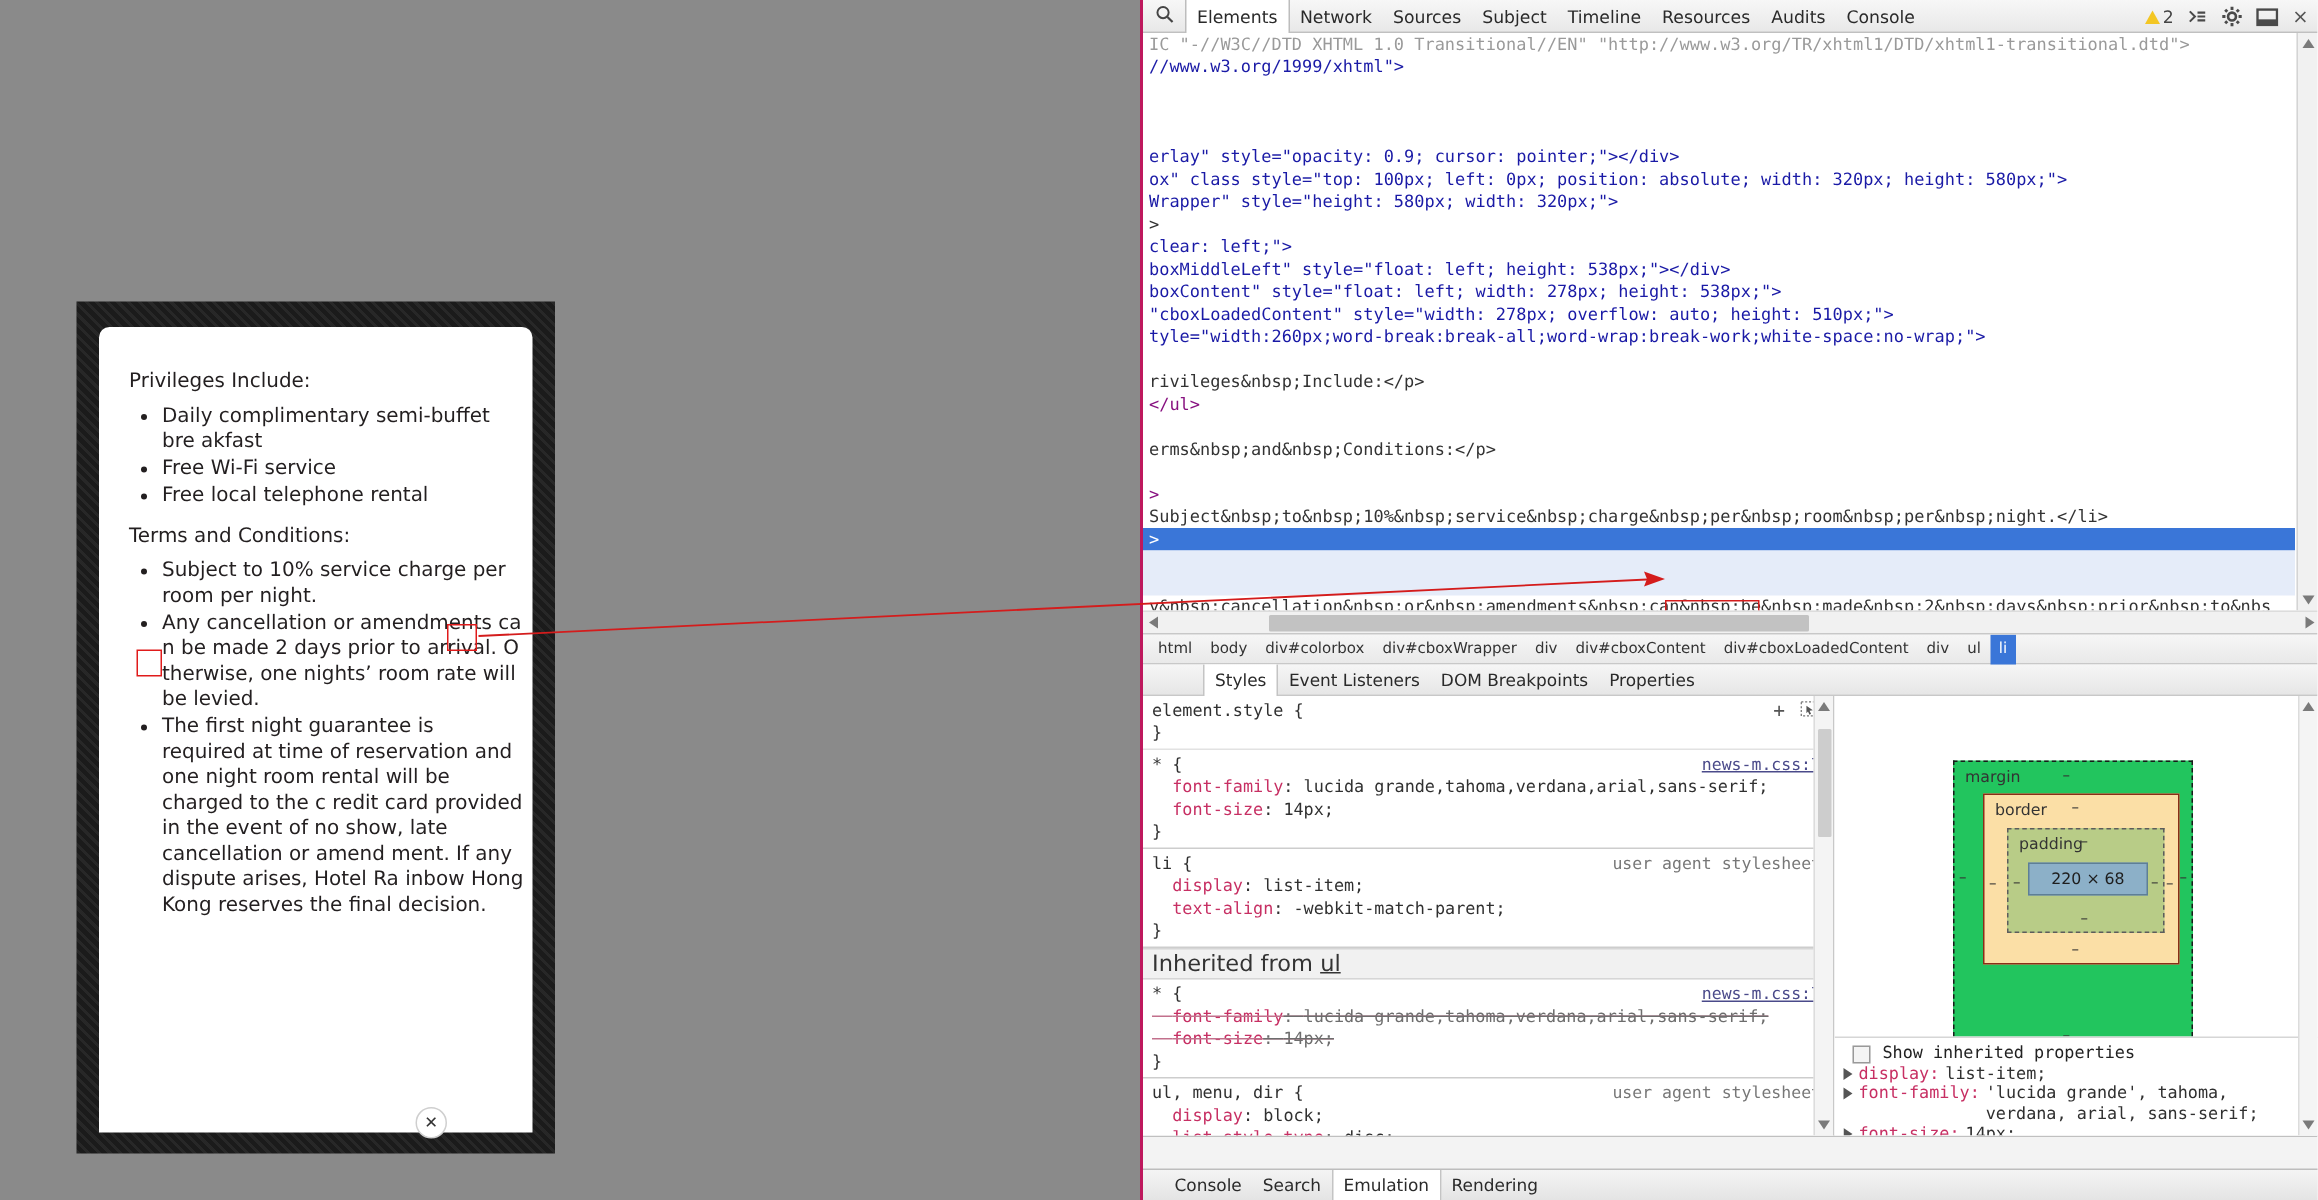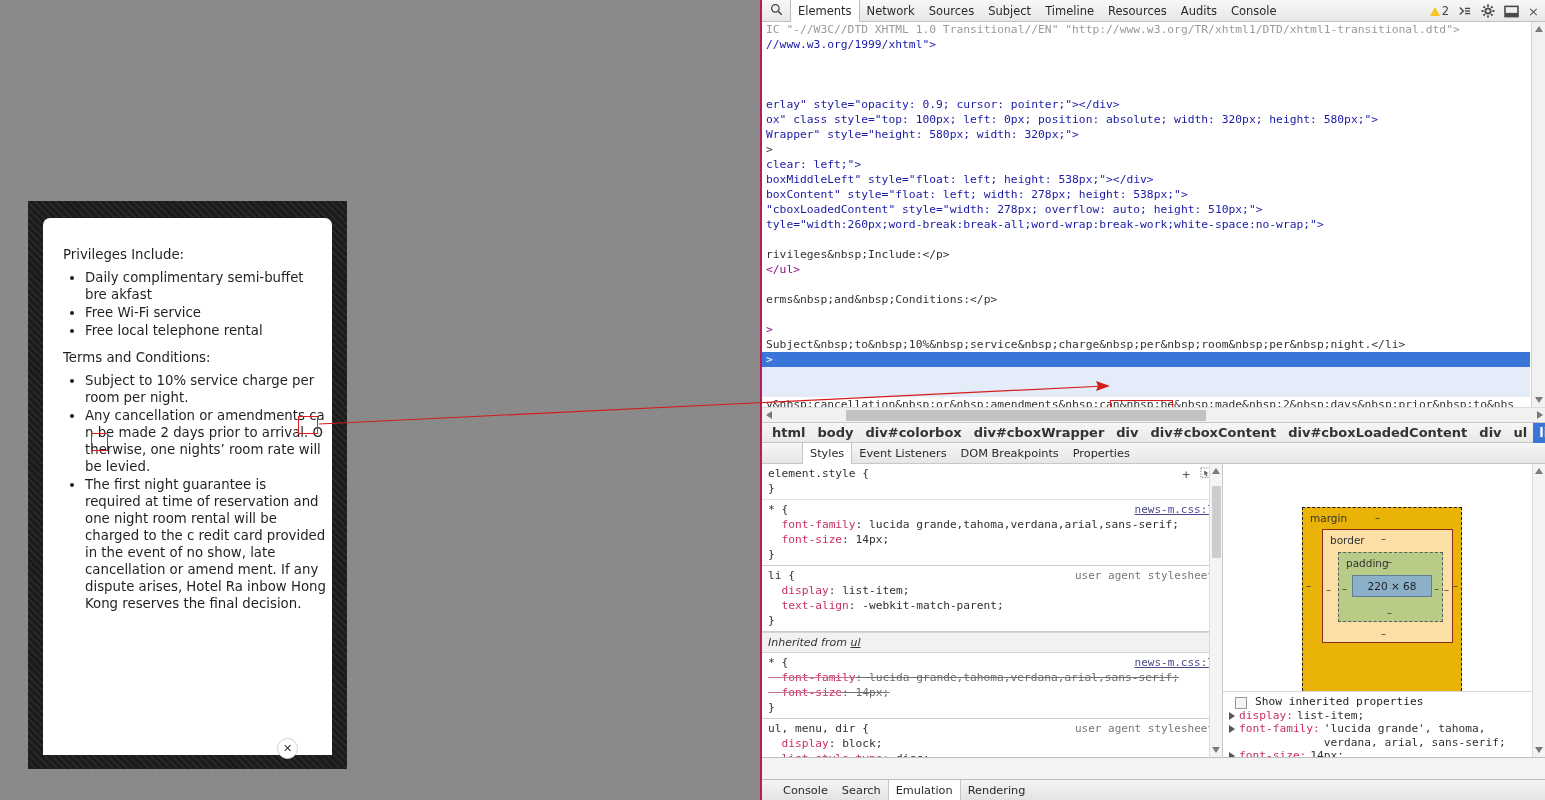--- a/index.html
+++ b/index.html
@@ -29,7 +29,7 @@
   }
   .lightbox {
     position: absolute;
-    left: 28px; top: 201px;
+    left: 51px; top: 201px;
     width: 319px; height: 568px;
     background: #1b1b1b;
     background-image: repeating-linear-gradient(

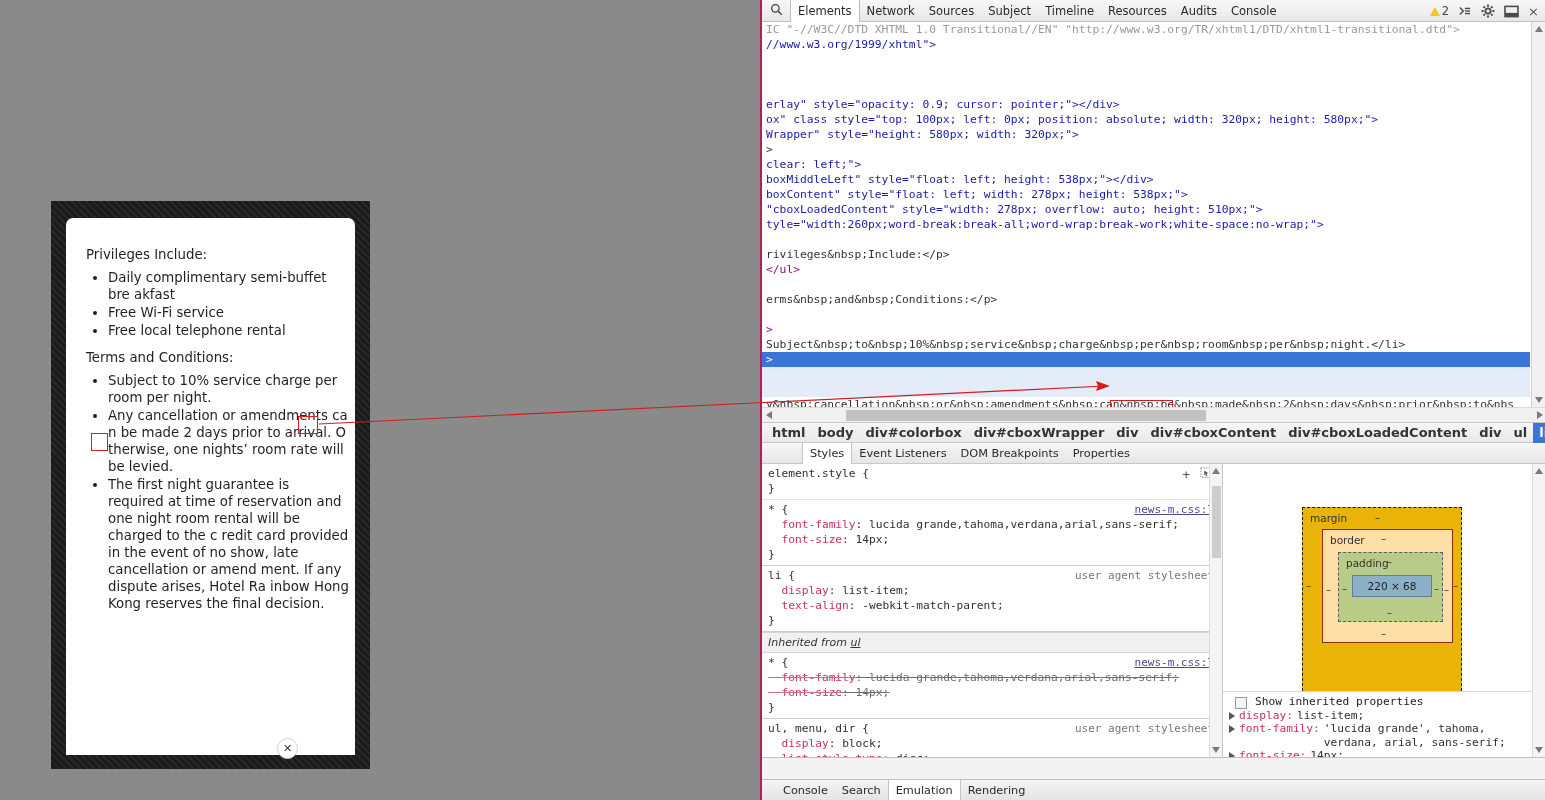--- a/index.html
+++ b/index.html
@@ -259,12 +259,11 @@
     border-bottom: 1px solid #c8c8c8;
     display: flex;
     align-items: center;
-    font-size: 13px;
+    font-size: 10px;
     font-family: "DejaVu Sans", sans-serif;
     color: #333;
     padding-left: 4px;
     box-sizing: border-box;
-    font-weight: bold;
   }
   .crumb {
     padding: 0 6px;

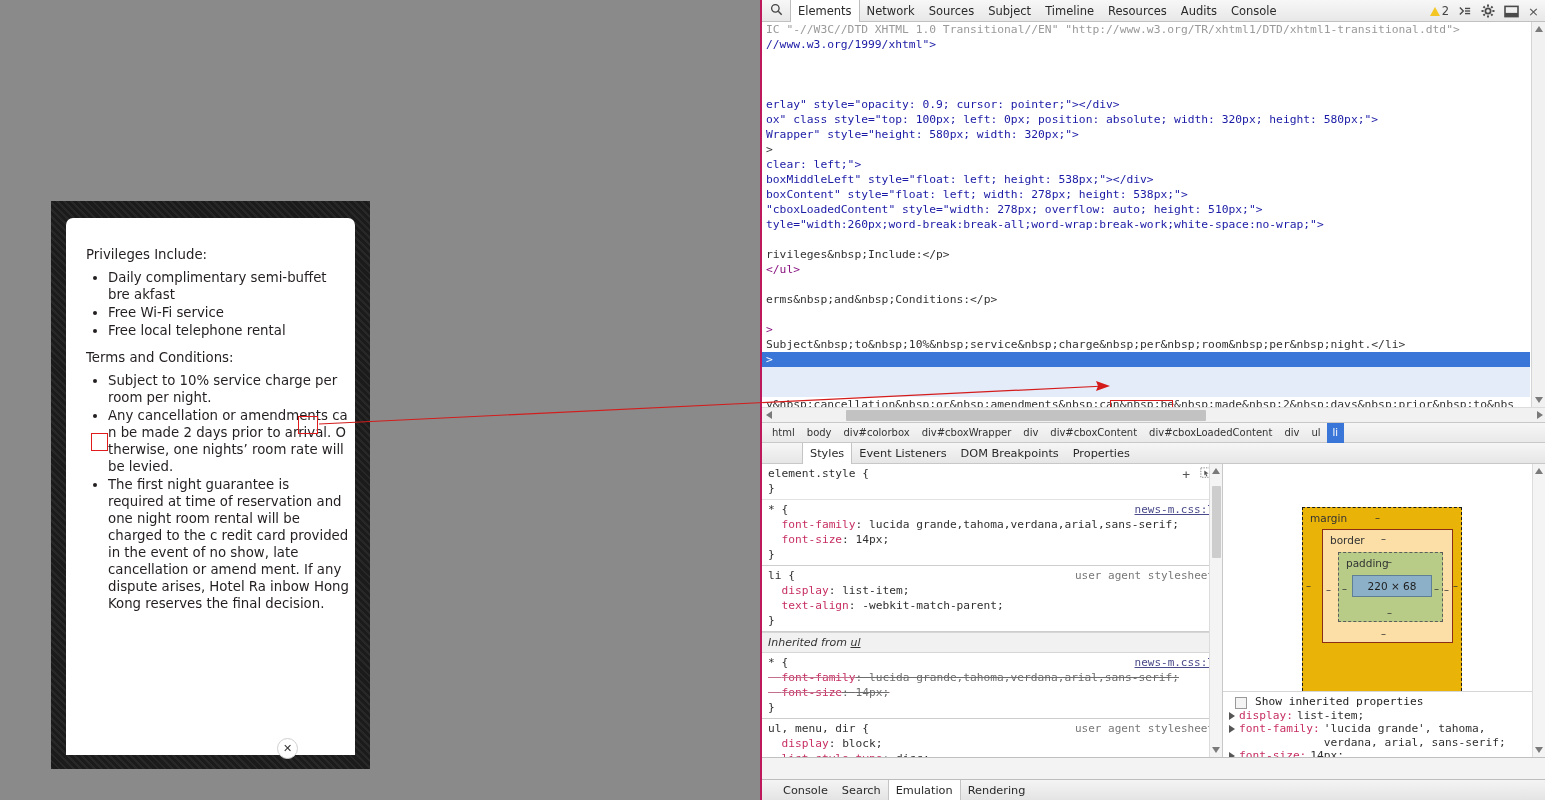--- a/index.html
+++ b/index.html
@@ -394,7 +394,7 @@
     position: absolute;
     left: 79px; top: 43px;
     width: 160px; height: 194px;
-    background: #eab308;
+    background: #22c55e;
     border: 1px dashed #1a1a1a;
     box-sizing: border-box;
     font-family: "DejaVu Sans", sans-serif;

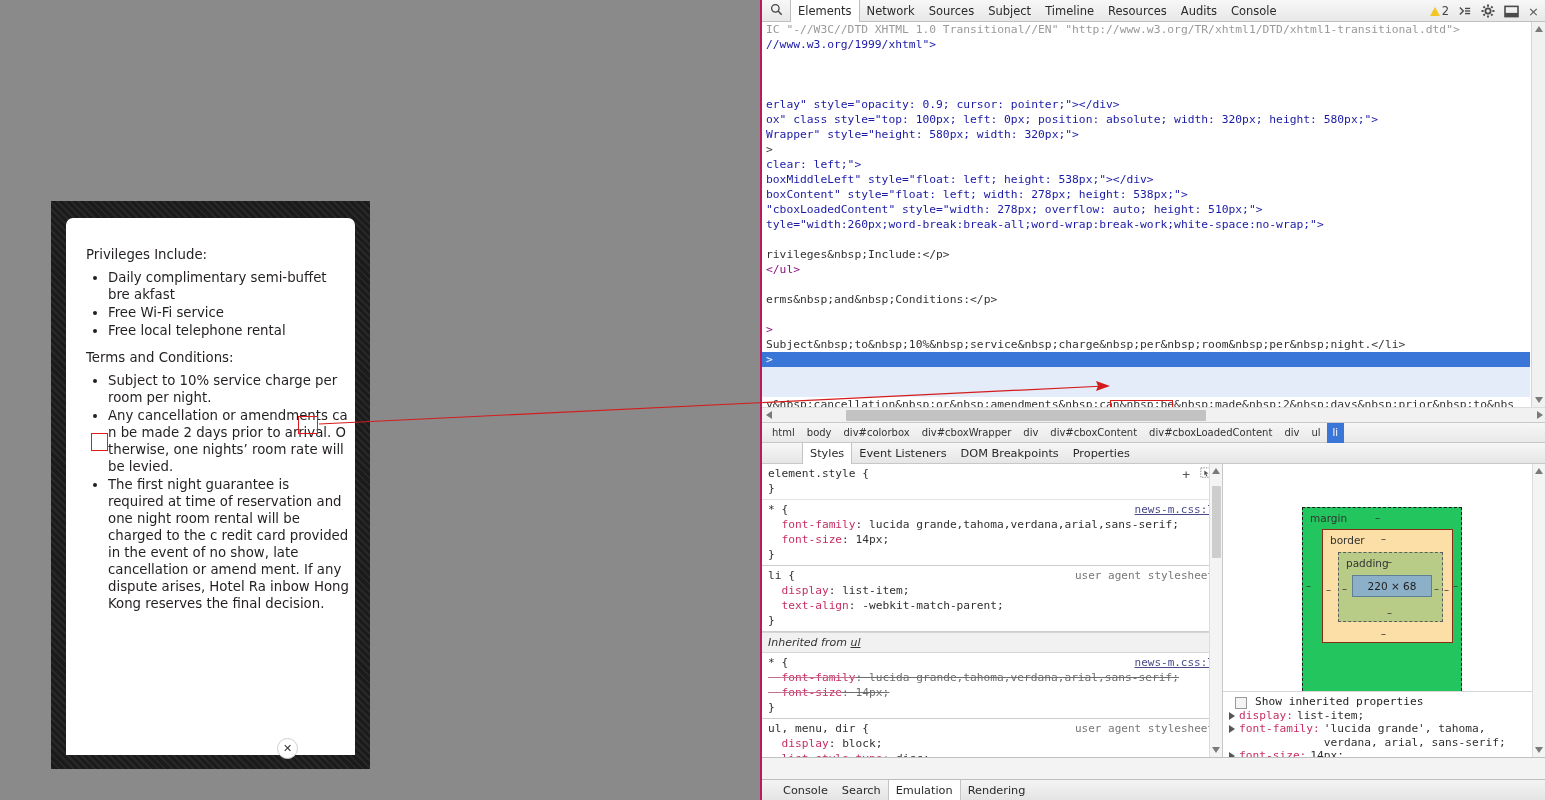--- a/index.html
+++ b/index.html
@@ -345,9 +345,8 @@
     border-bottom: 1px solid #d6d6d6;
     padding: 2px 6px;
     font-family: "DejaVu Sans", sans-serif;
-    font-size: 11px;
+    font-size: 15px;
     color: #333;
-    font-style: italic;
   }
   .inherited-hdr a { color: #333; text-decoration: underline; cursor: pointer; }
   .rule-toolbar {

